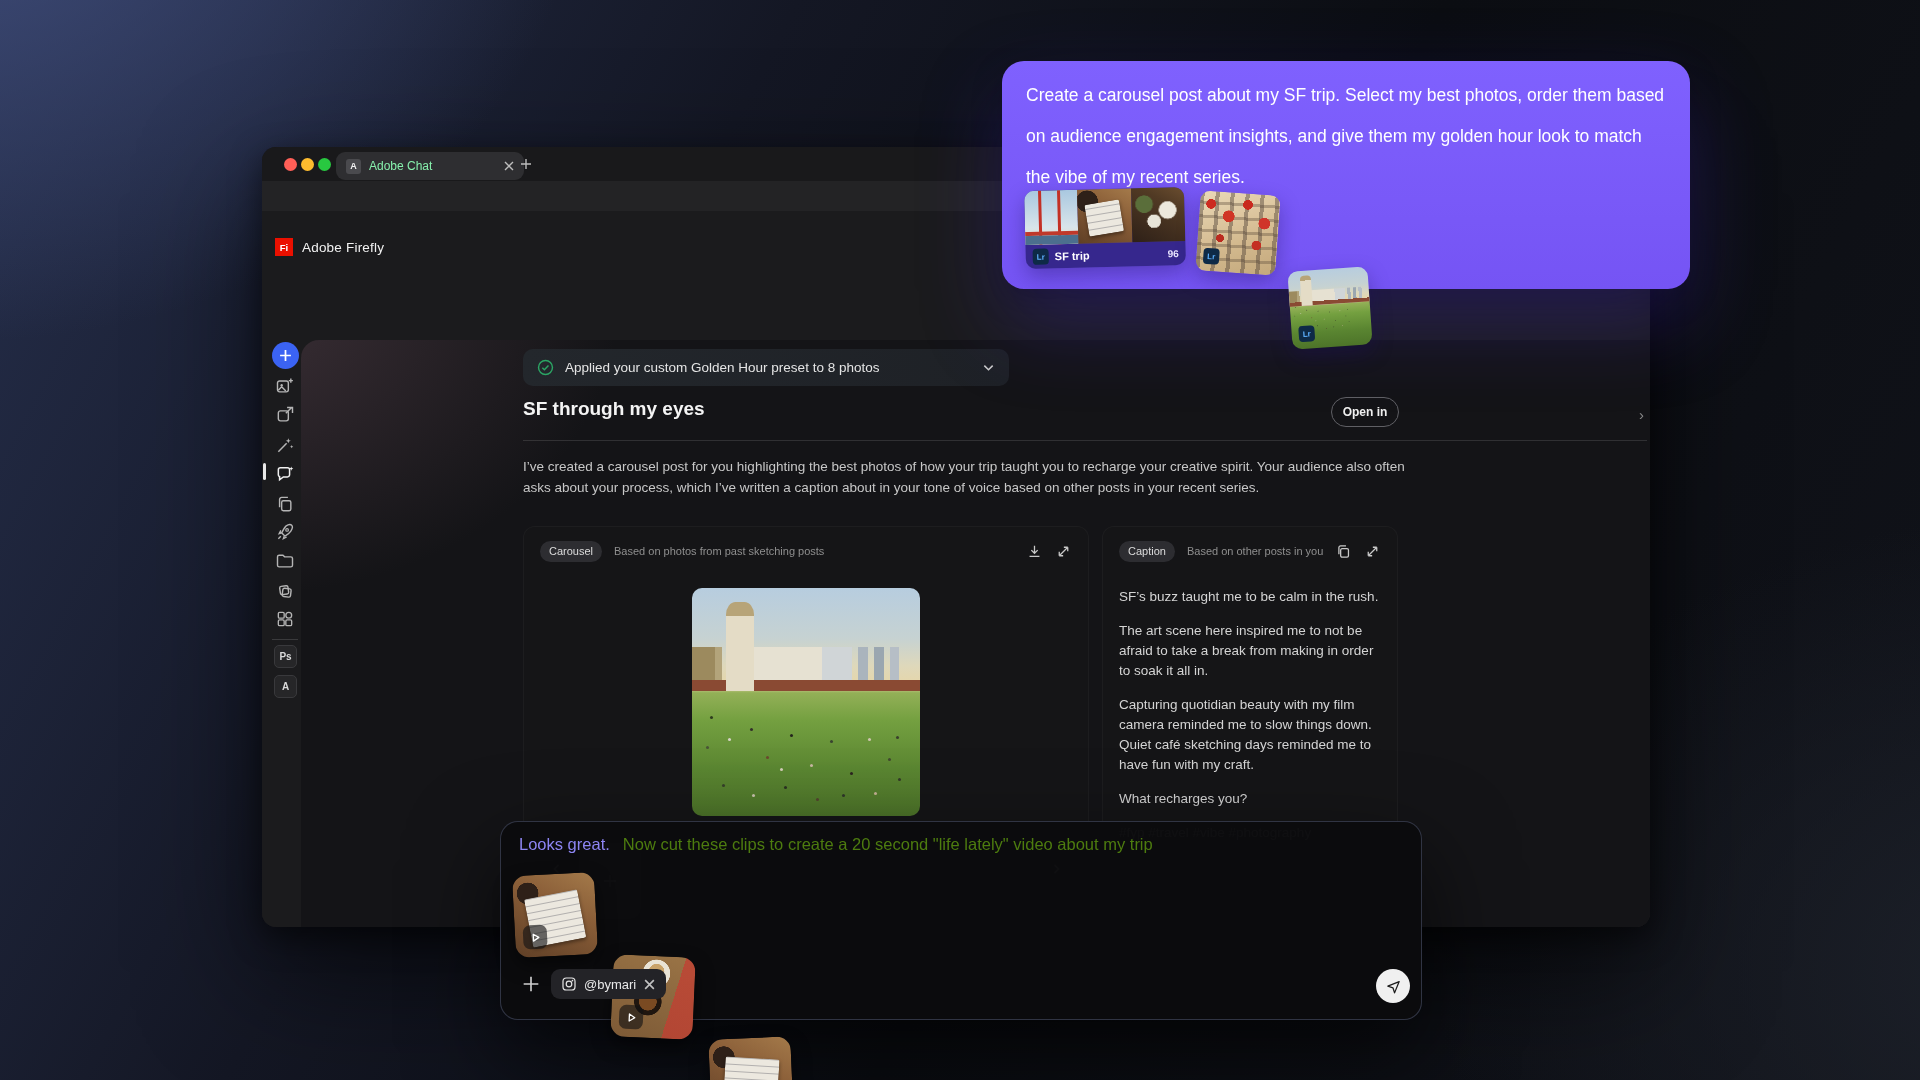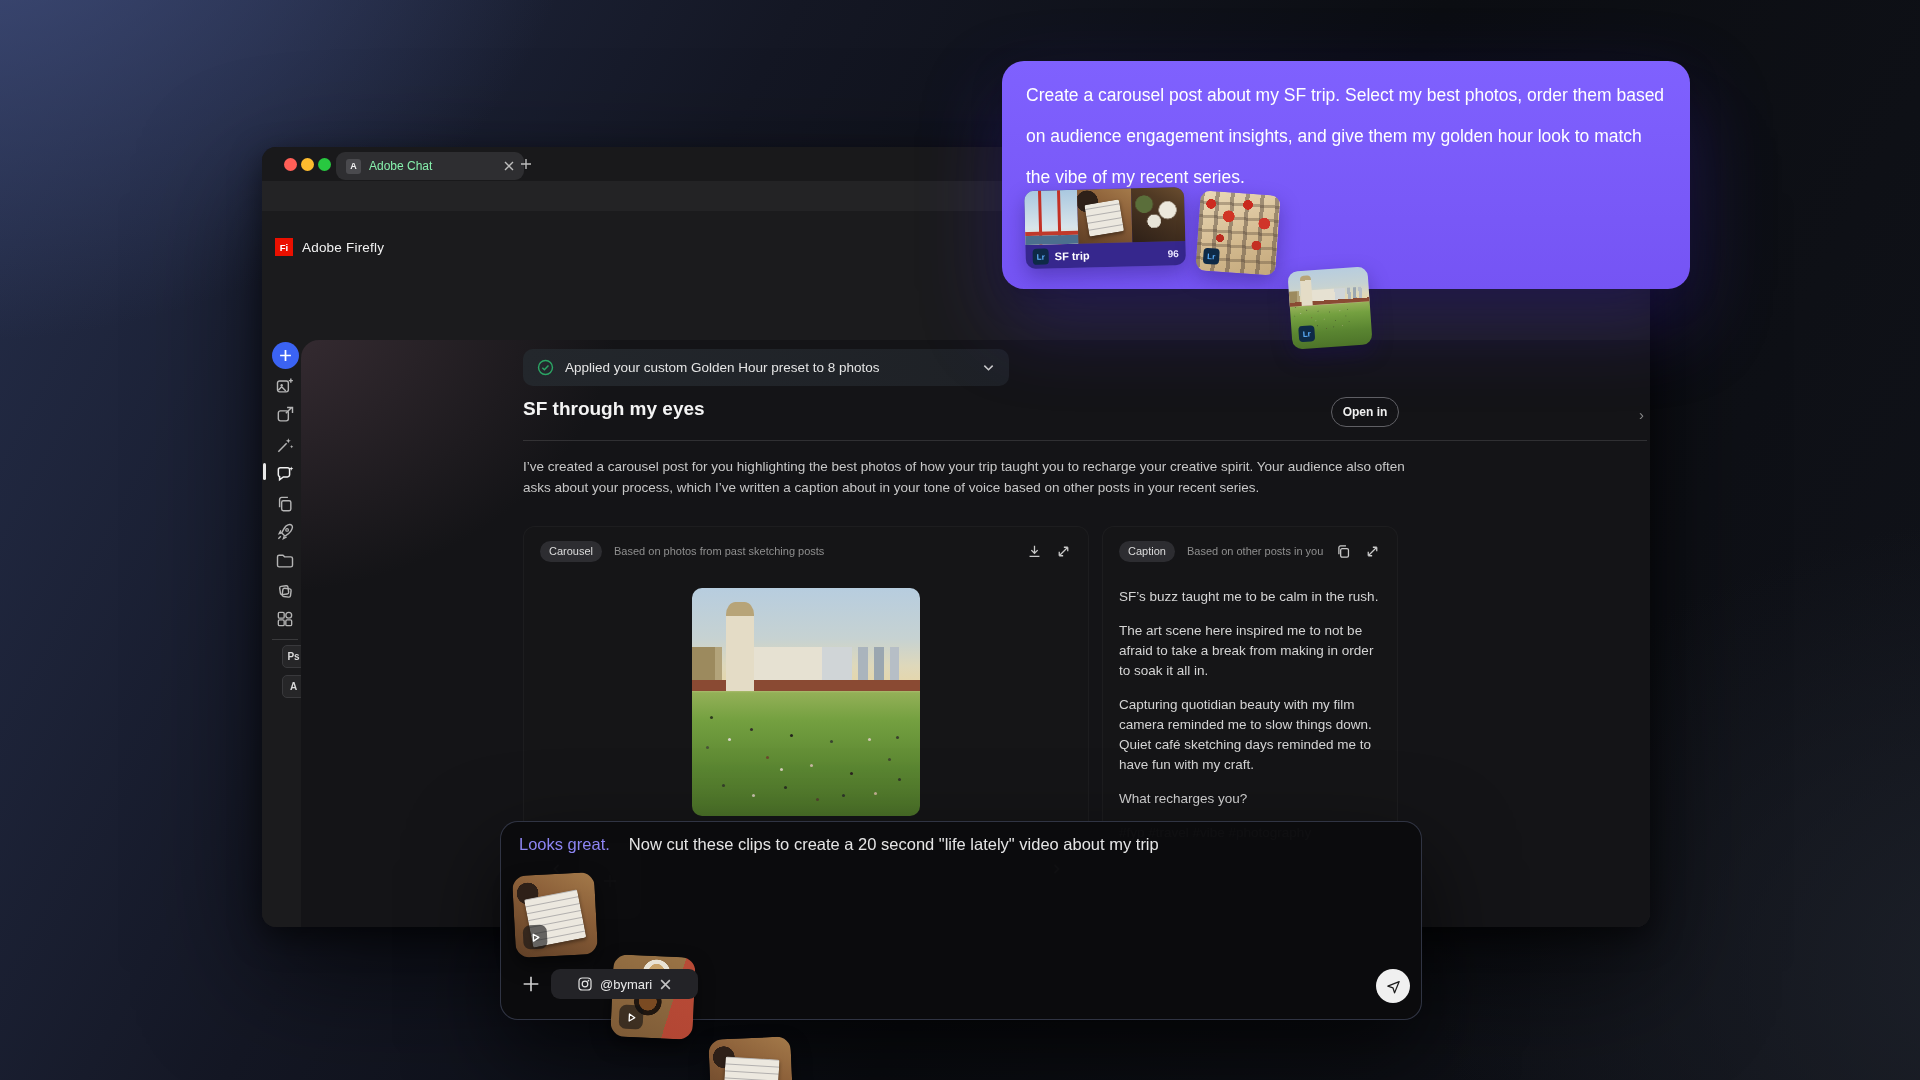--- a/index.html
+++ b/index.html
@@ -43,7 +43,7 @@
   .plusbtn{left:10px;top:131px;width:27px;height:27px;border-radius:50%;background:#3b63f3;color:#fff}
   .sel-bar{left:1px;top:252px;width:3px;height:17px;border-radius:2px;background:#e8e8e8}
   .side-div{left:10px;top:428px;width:26px;height:1px;background:#3a3a3c}
-  .badge-sq{left:20px;width:21px;height:21px;border-radius:5px;background:#262628;
+  .badge-sq{left:12px;width:21px;height:21px;border-radius:5px;background:#262628;
     color:#d9d9d9;font-size:10px;font-weight:bold;display:flex;align-items:center;justify-content:center;
     border:1px solid #39393c}
 

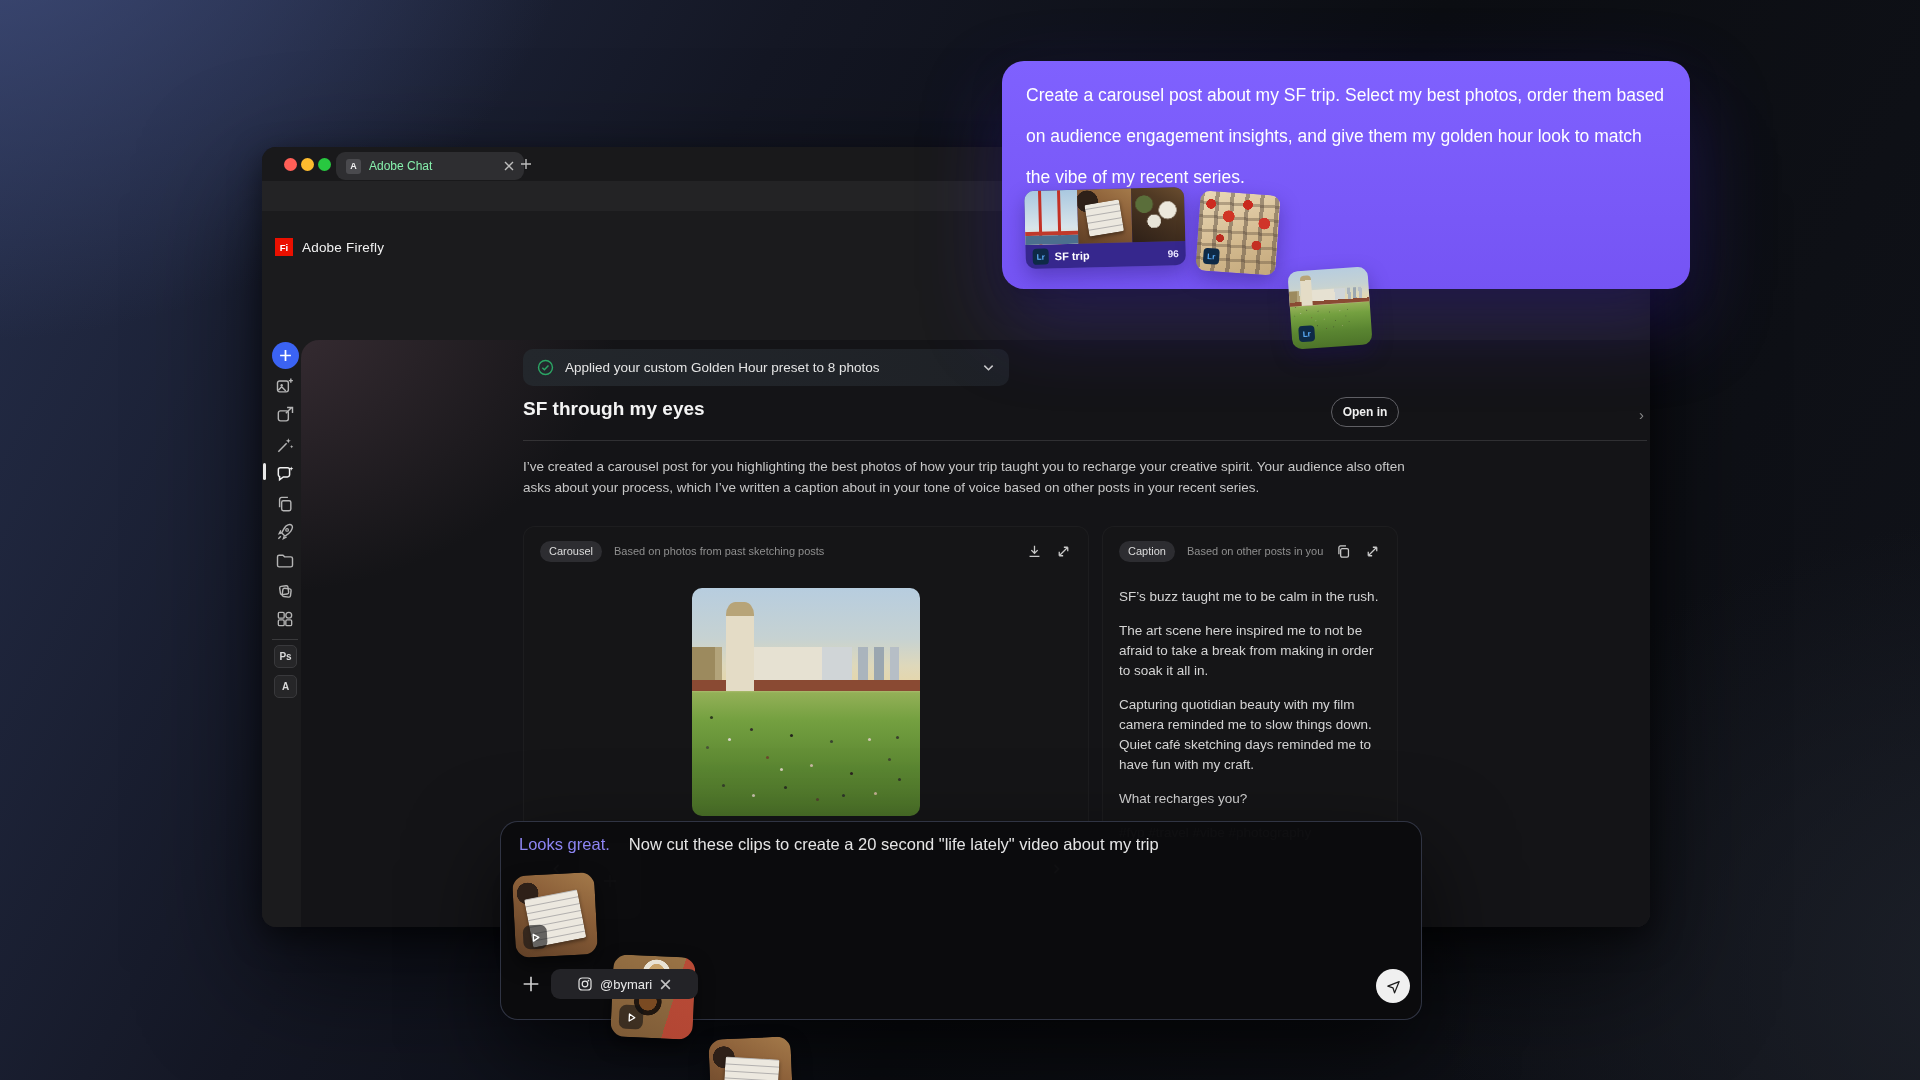--- a/index.html
+++ b/index.html
@@ -153,7 +153,7 @@
     box-shadow:0 35px 90px rgba(0,0,0,.65)}
   .msg{left:18px;top:13px;font-size:16.5px;white-space:nowrap}
   .msg-hi{color:#8d85f2}
-  .msg-rest{color:#e5e5e5;margin-left:19px}
+  .msg-rest{color:#4d7c0f;margin-left:13px}
   .vthumb{top:52px;width:82px;height:82px;border-radius:14px;box-shadow:0 8px 18px rgba(0,0,0,.5)}
   .playbadge{position:absolute;left:8px;bottom:8px;width:24px;height:24px;border-radius:7px;
     background:rgba(18,18,20,.62);display:flex;align-items:center;justify-content:center}

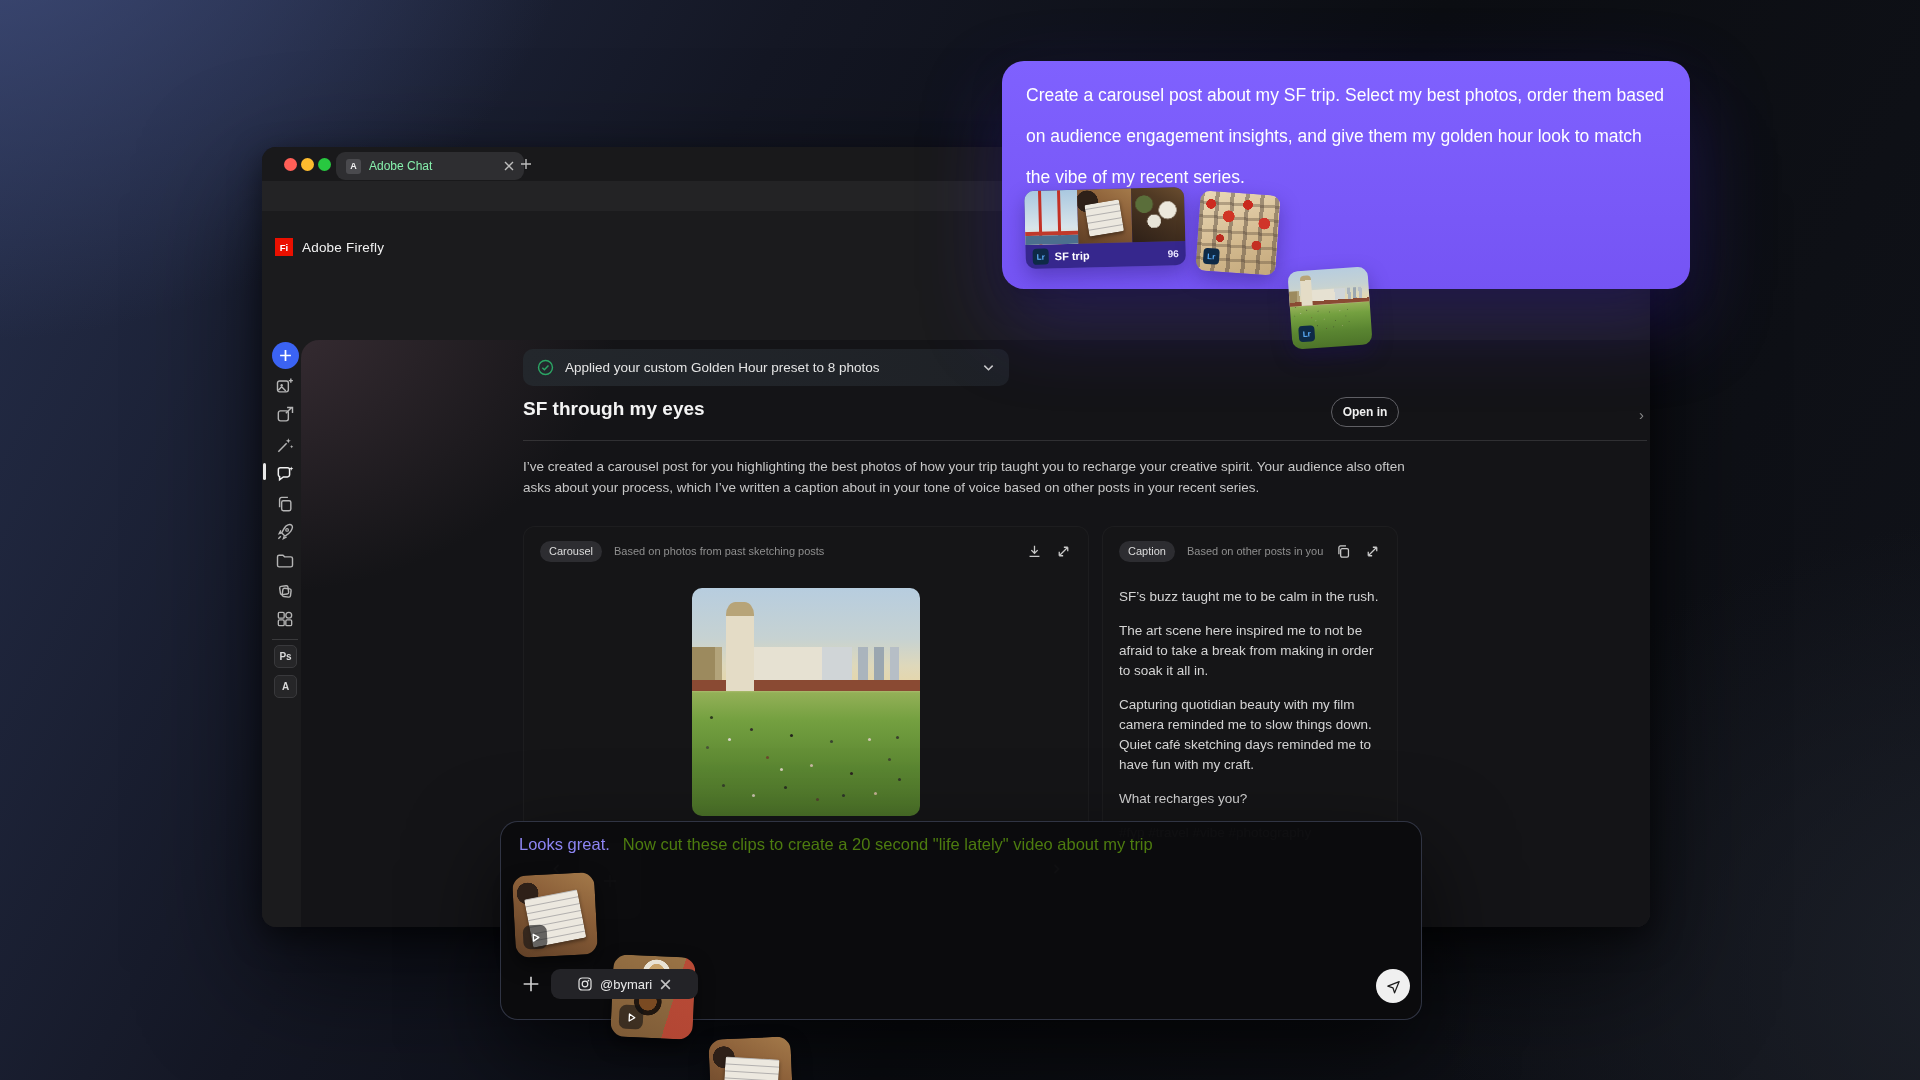--- a/index.html
+++ b/index.html
@@ -159,7 +159,7 @@
     background:rgba(18,18,20,.62);display:flex;align-items:center;justify-content:center}
   .c-plus{left:19px;top:151px;width:22px;height:22px;color:#cfcfcf}
   .chip{left:50px;top:147px;height:30px;border-radius:9px;background:#232327;
-    display:flex;align-items:center;padding:0 26px;gap:7px}
+    display:flex;align-items:center;padding:0 10px;gap:7px}
   .chip-txt{font-size:13px;color:#e8e8e8}
   .chip-x{width:13px;height:13px;color:#c2c2c2}
   .send{left:875px;top:147px;width:34px;height:34px;border-radius:50%;background:#f0f0f0;color:#222}

